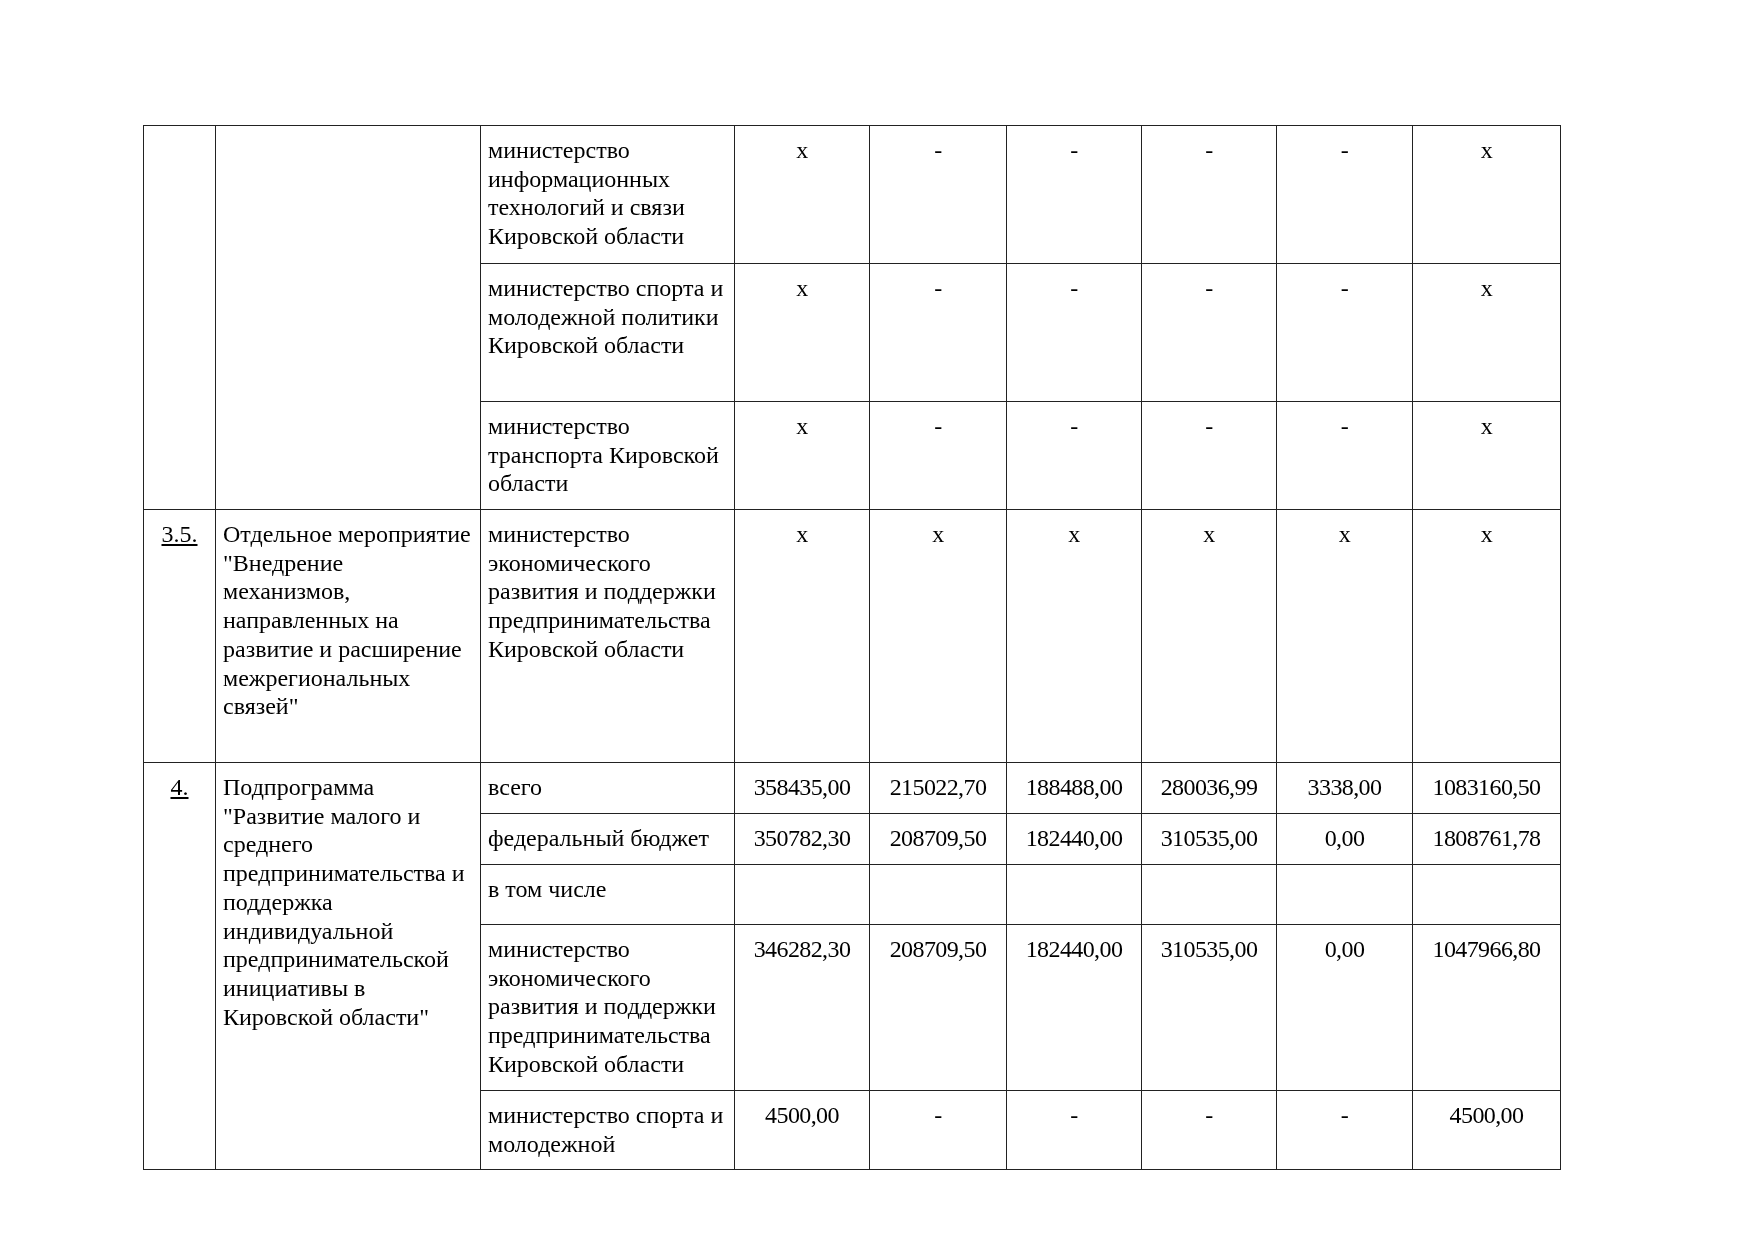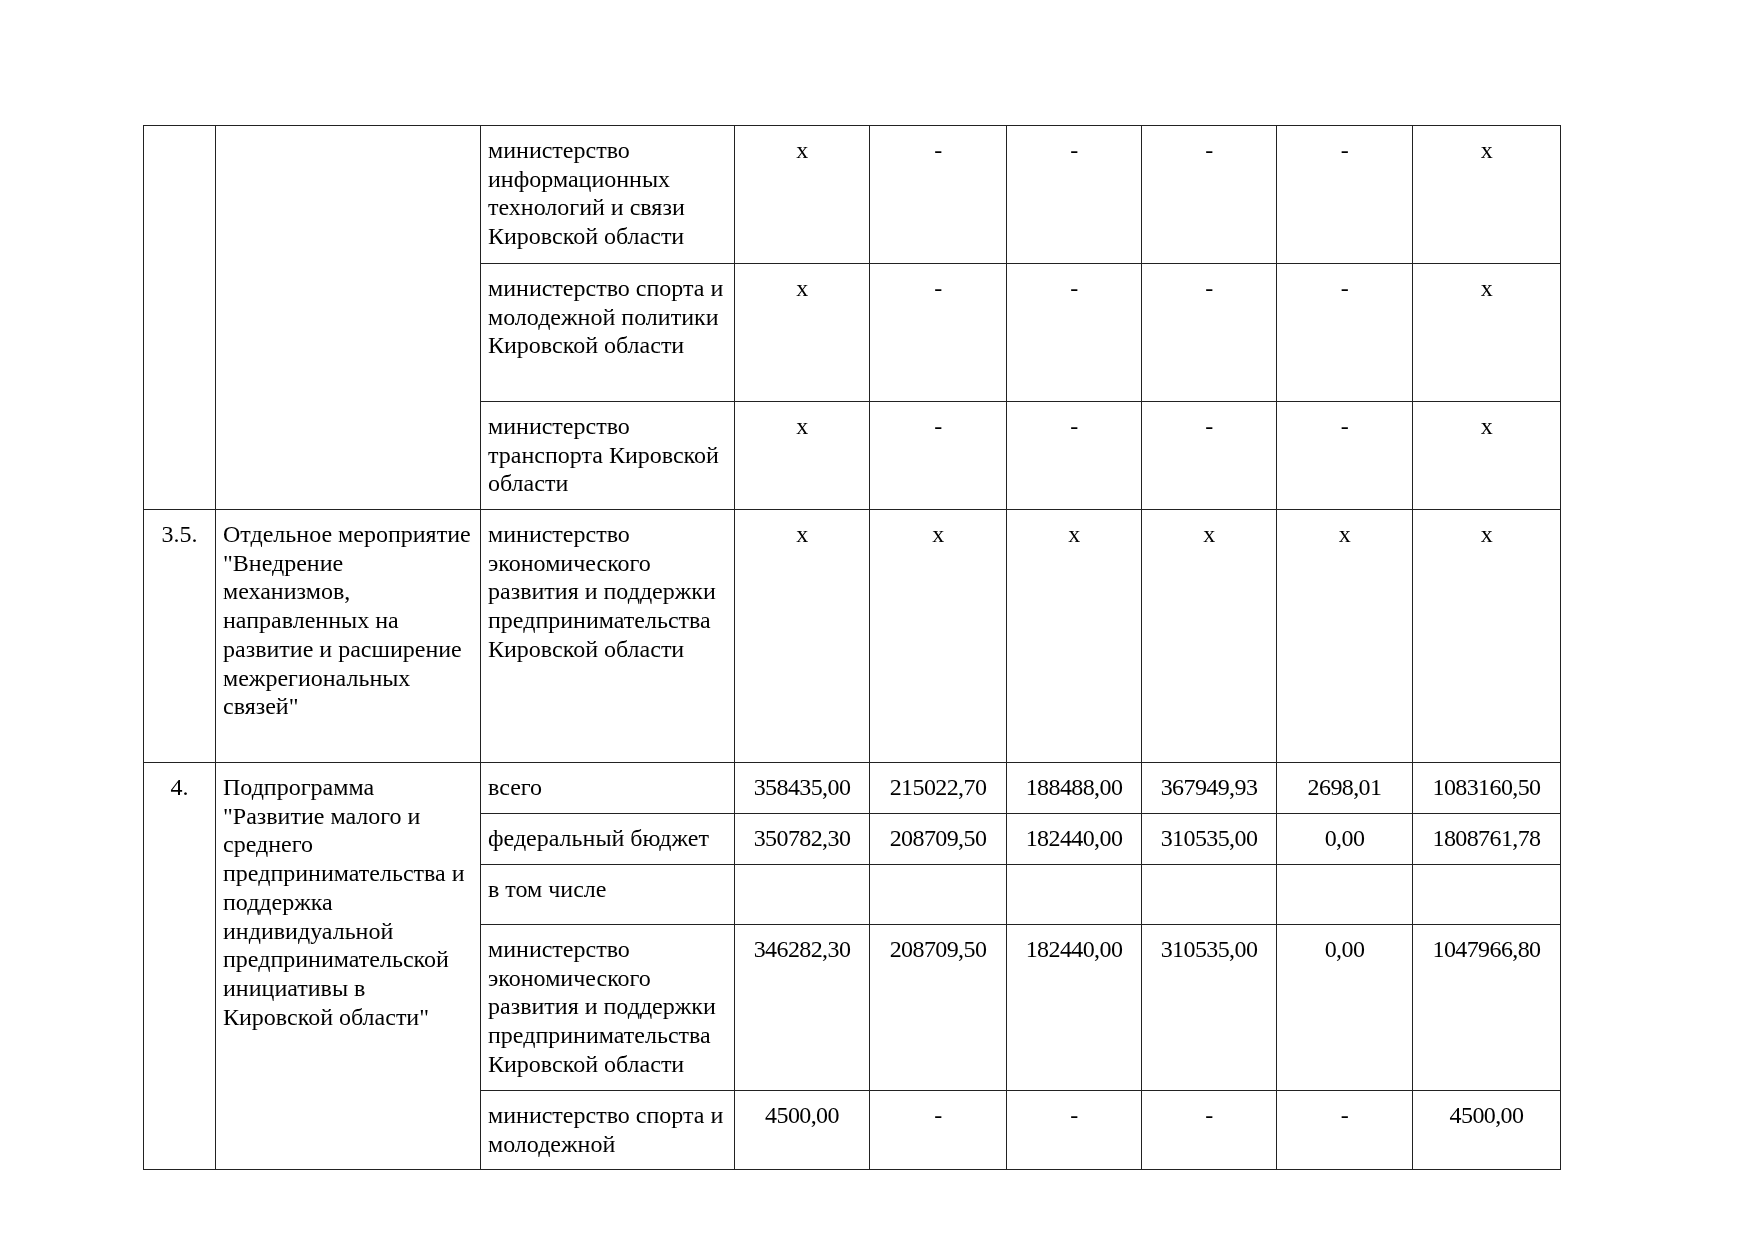--- a/index.html
+++ b/index.html
@@ -10,7 +10,7 @@
   table.budget td { border:1.5px solid #222; vertical-align:top; font-size:24px;
                     line-height:28.7px; padding:10px 7px 6px 7px; overflow:hidden; }
   td.num { text-align:center; padding-left:2px; padding-right:2px; letter-spacing:-0.6px; }
-  td.idx { text-align:center; }
+  td.idx { text-align:center;text-decoration:underline; }
 </style>
 </head>
 <body>

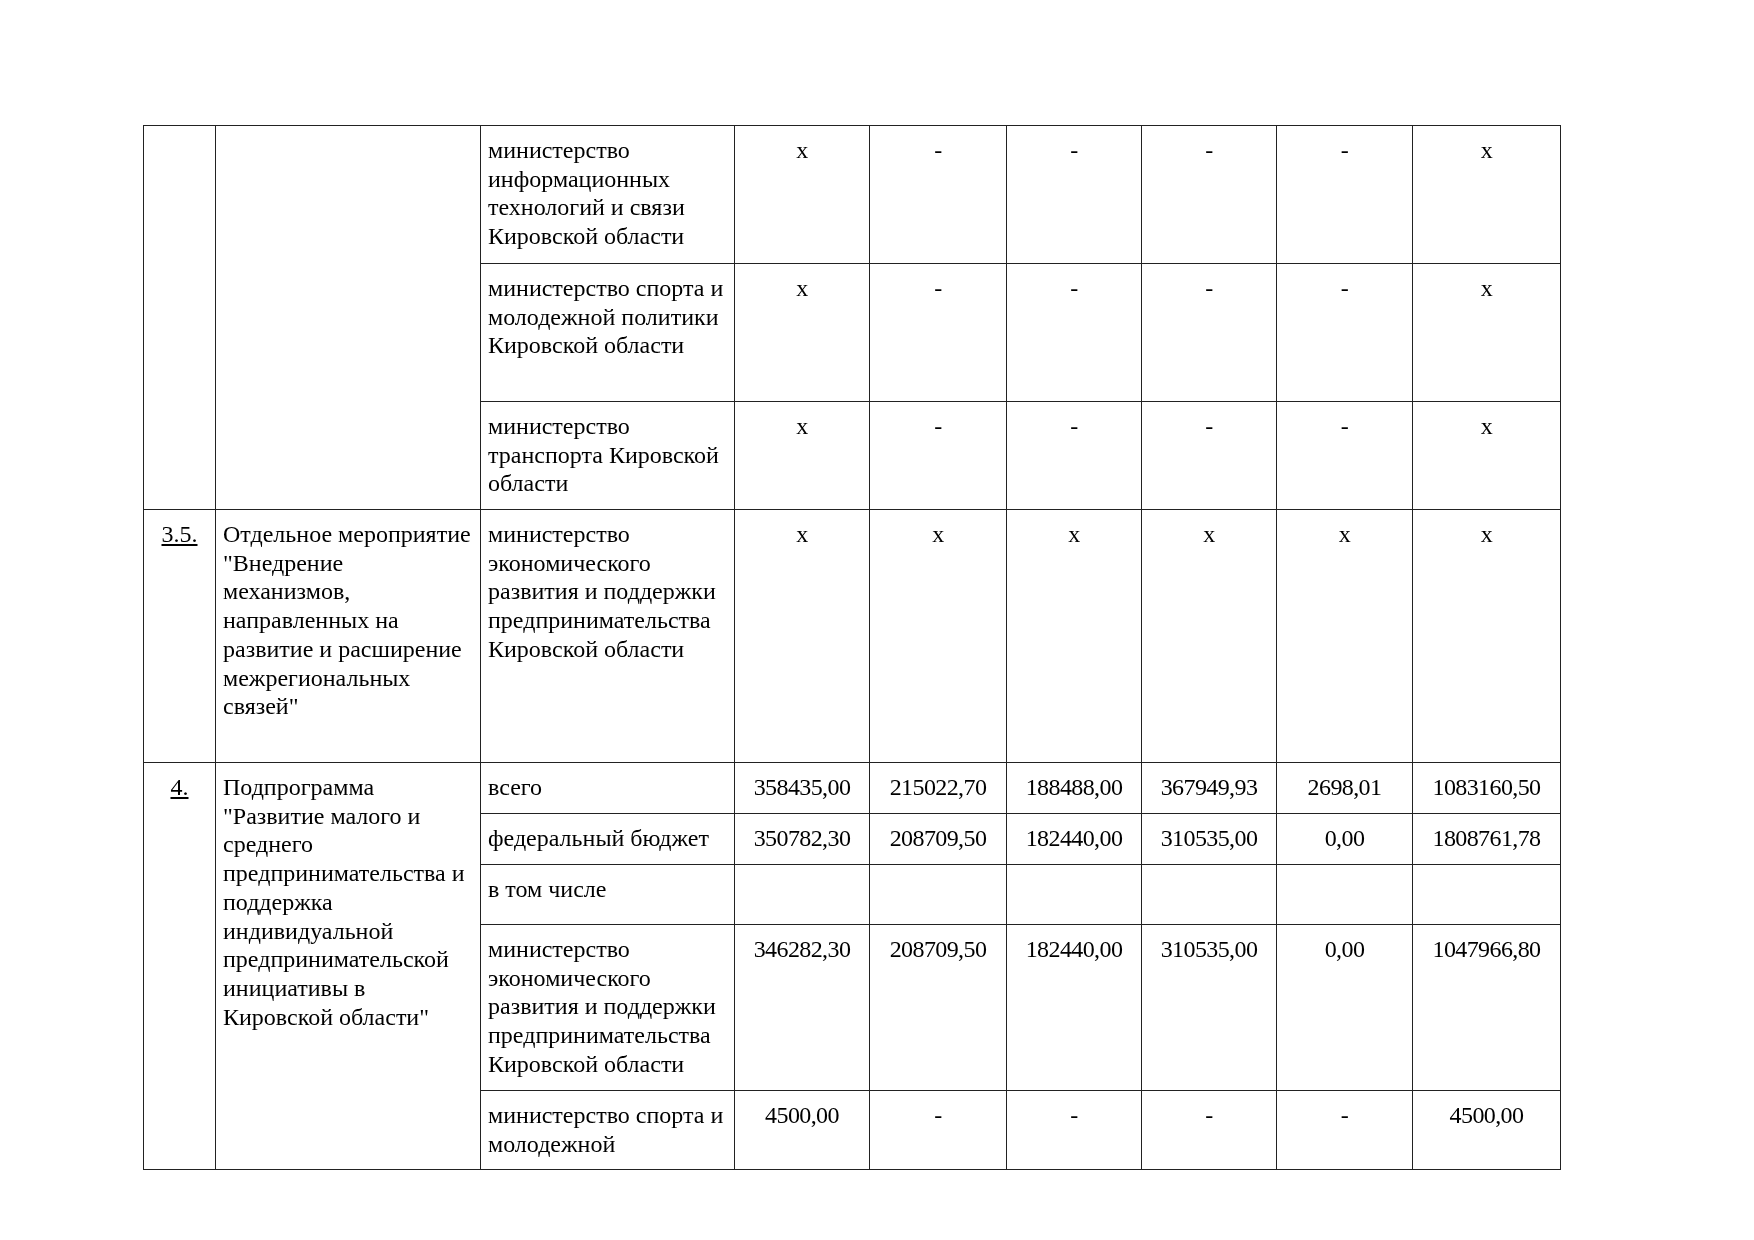--- a/index.html
+++ b/index.html
@@ -80,7 +80,7 @@
     <td class="num">358435,00</td>
     <td class="num">215022,70</td>
     <td class="num">188488,00</td>
-    <td class="num">367949,93</td>
+    <td class="num">280036,99</td>
     <td class="num">2698,01</td>
     <td class="num">1083160,50</td>
   </tr>

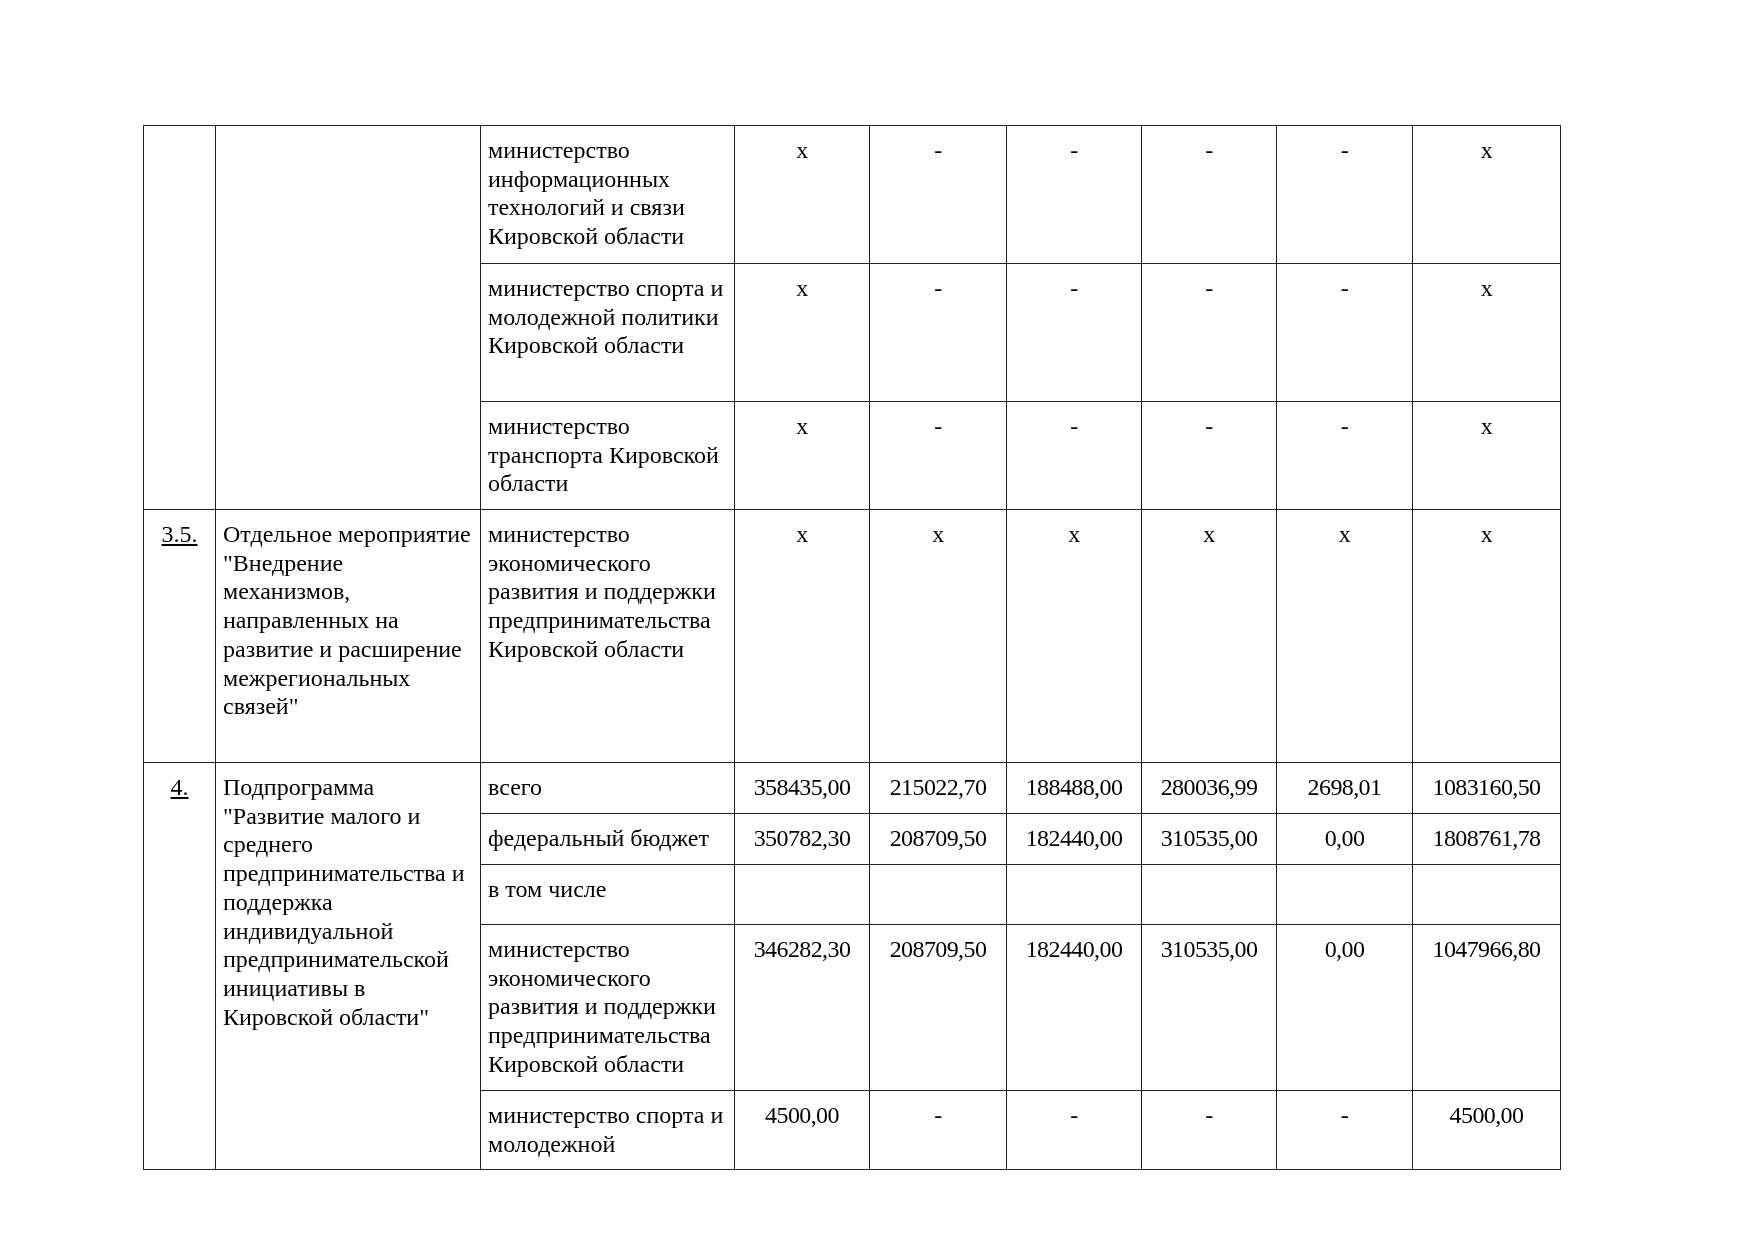--- a/index.html
+++ b/index.html
@@ -81,7 +81,7 @@
     <td class="num">215022,70</td>
     <td class="num">188488,00</td>
     <td class="num">280036,99</td>
-    <td class="num">2698,01</td>
+    <td class="num">3338,00</td>
     <td class="num">1083160,50</td>
   </tr>
 

